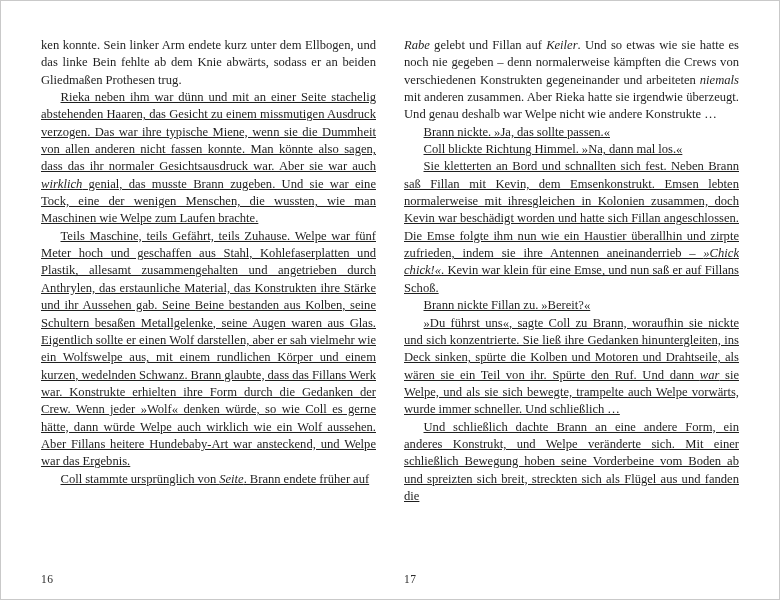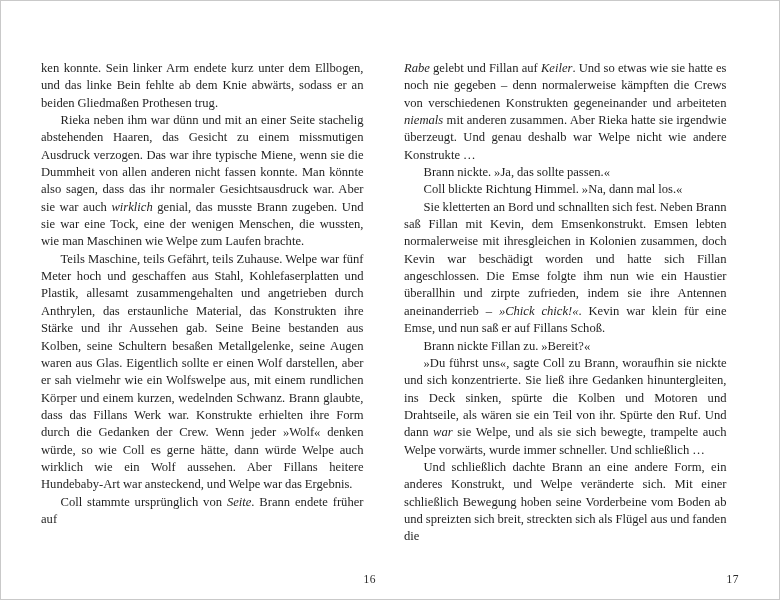--- a/index.html
+++ b/index.html
@@ -27,8 +27,7 @@
     flex: 1 1 0;
     min-width: 0;
     display: flex;
-    flex-direction: row;
-    margin-top: 23px;
+    flex-direction: column;
   }
   .page-text {
     flex: 1 1 auto;

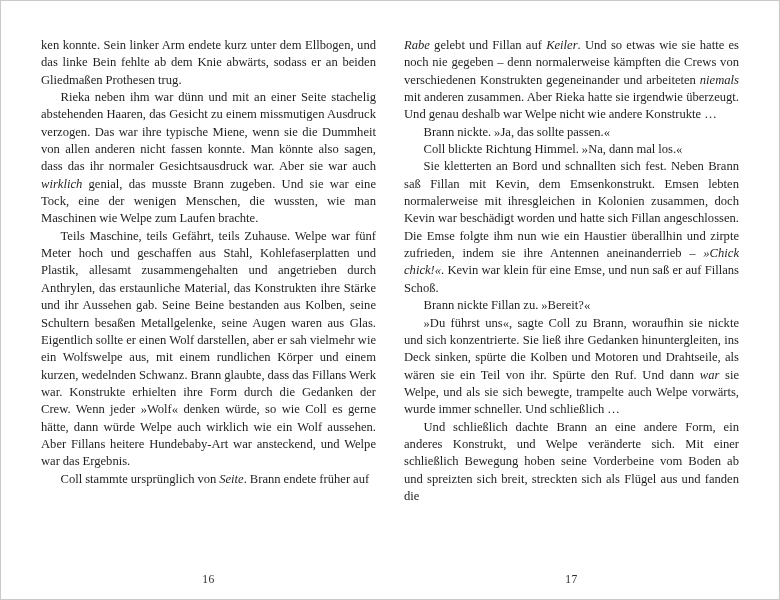--- a/index.html
+++ b/index.html
@@ -46,6 +46,7 @@
   }
   .para.indent {
     text-indent: 1.55em;
+    text-decoration: underline;
   }
   .para em {
     font-style: italic;

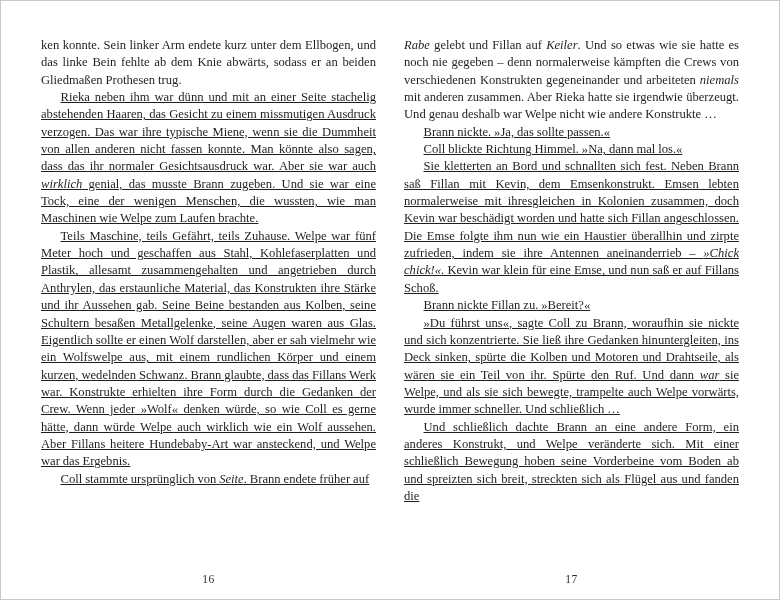--- a/index.html
+++ b/index.html
@@ -53,7 +53,6 @@
   }
   .page-number {
     margin-top: auto;
-    text-align: center;
     font-size: 11.5px;
     color: #2a2a2a;
     padding-top: 8px;

